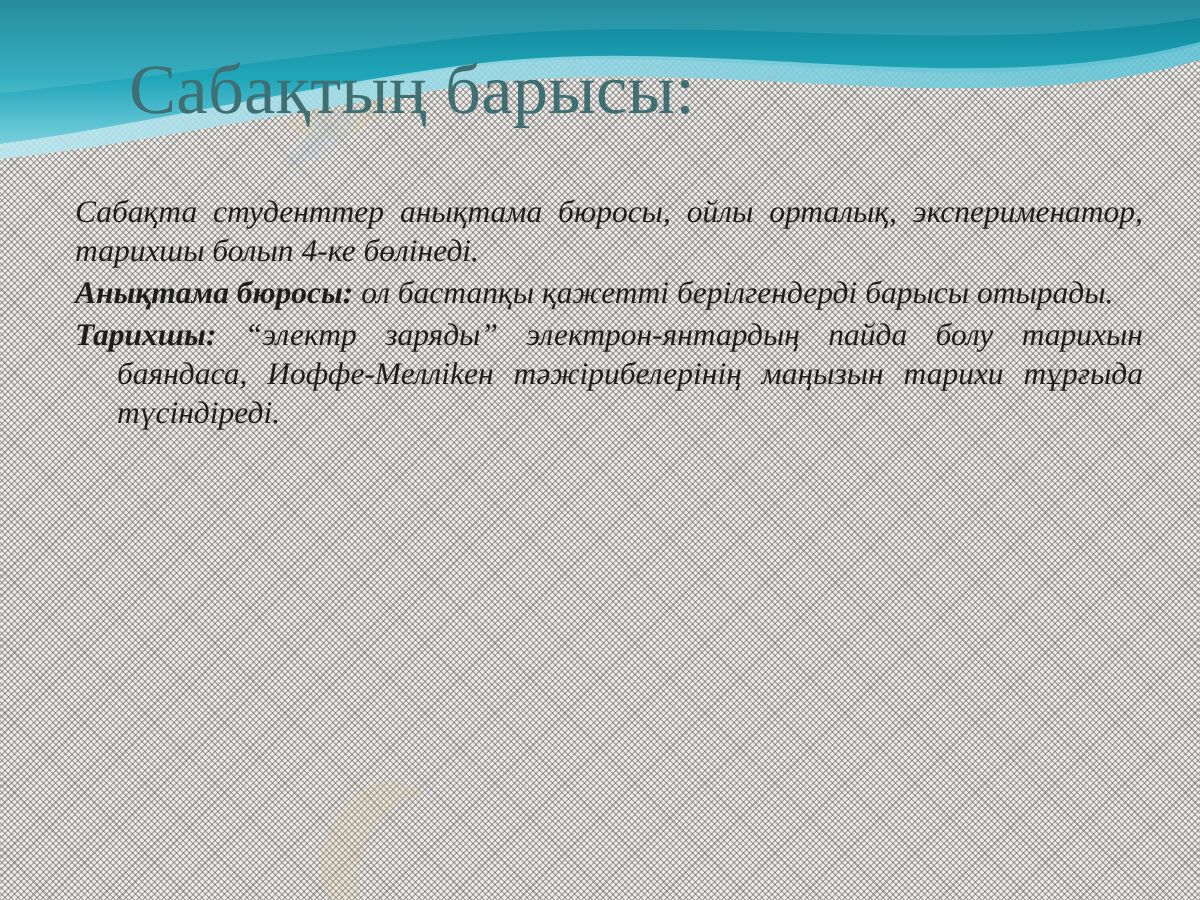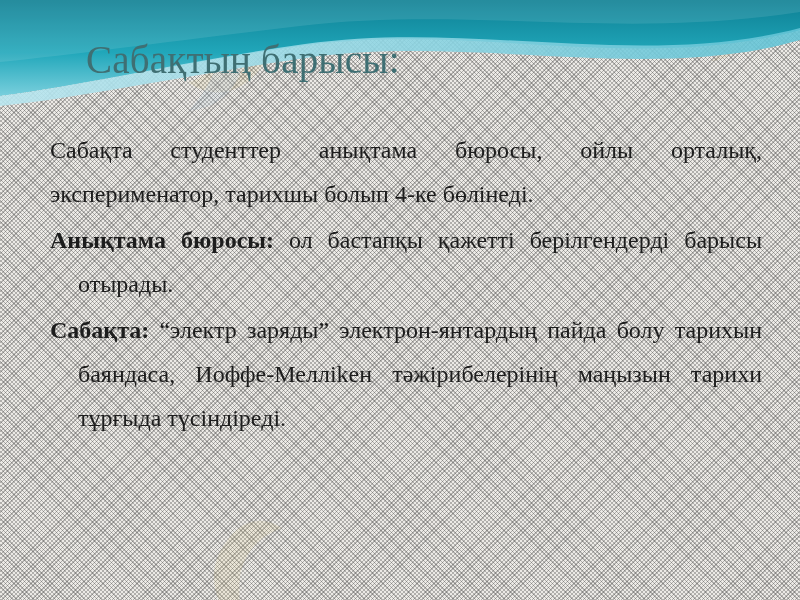--- a/index.html
+++ b/index.html
@@ -76,7 +76,7 @@
     top: 38px;
     width: 640px;
     font-family: "Liberation Serif", serif;
-    font-size: 39px;
+    font-size: 47px;
     line-height: 44px;
     color: #3f6f73;
     letter-spacing: .2px;

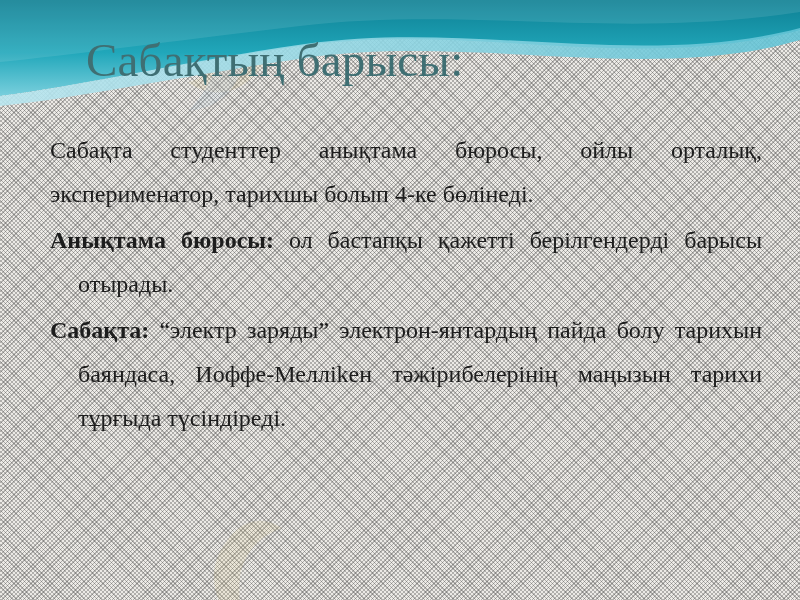--- a/index.html
+++ b/index.html
@@ -92,13 +92,14 @@
     color: #1d1d1d;
   }
   .para {
-    font-size: 24px;
-    line-height: 44px;
+    font-size: 21px;
+    line-height: 26px;
     text-align: justify;
     text-justify: inter-word;
     margin: 0 0 2px 0;
     padding-left: 0;
     text-indent: 0;
+    font-style: italic;
   }
   .para.hang {
     padding-left: 28px;

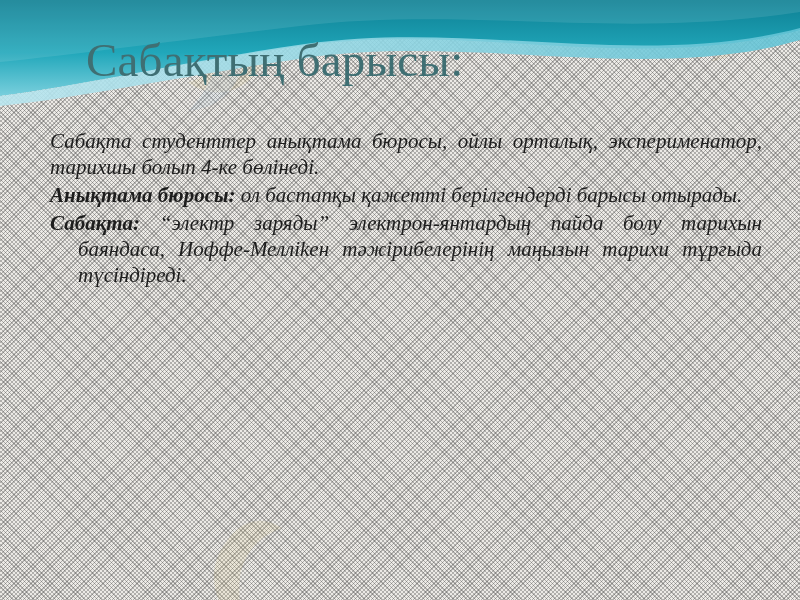--- a/index.html
+++ b/index.html
@@ -161,7 +161,7 @@
 
 
     <p class="para hang">
-      <b>Сабақта:</b><span> “электр заряды” электрон-янтардың пайда болу тарихын баяндаса, Иоффе-Меллikен тәжірибелерінің маңызын тарихи тұрғыда түсіндіреді.</span>
+      <b>Тарихшы:</b><span> “электр заряды” электрон-янтардың пайда болу тарихын баяндаса, Иоффе-Меллikен тәжірибелерінің маңызын тарихи тұрғыда түсіндіреді.</span>
     </p>
 
 

